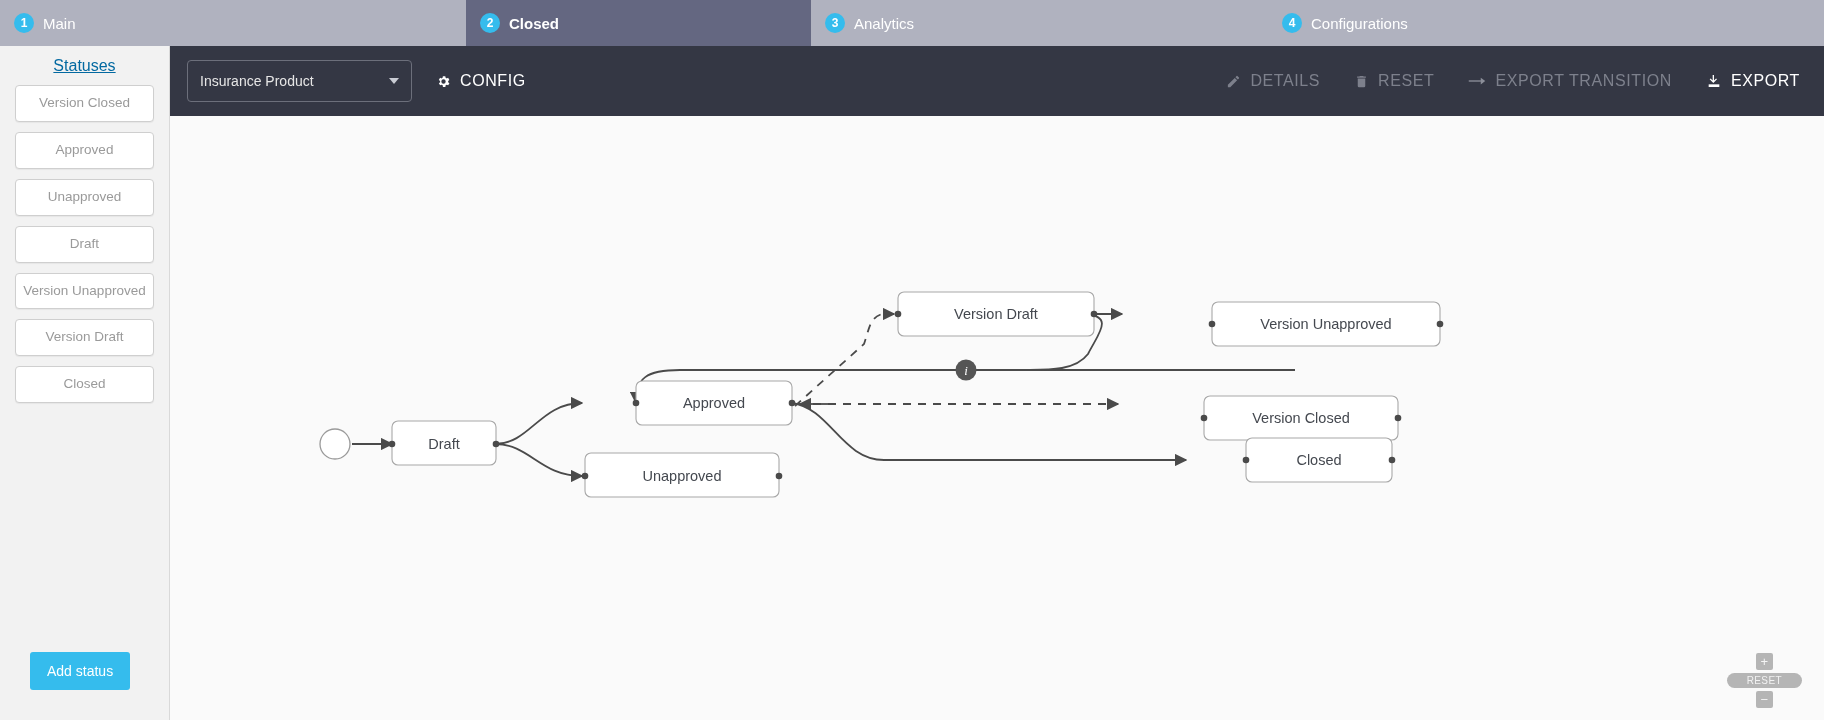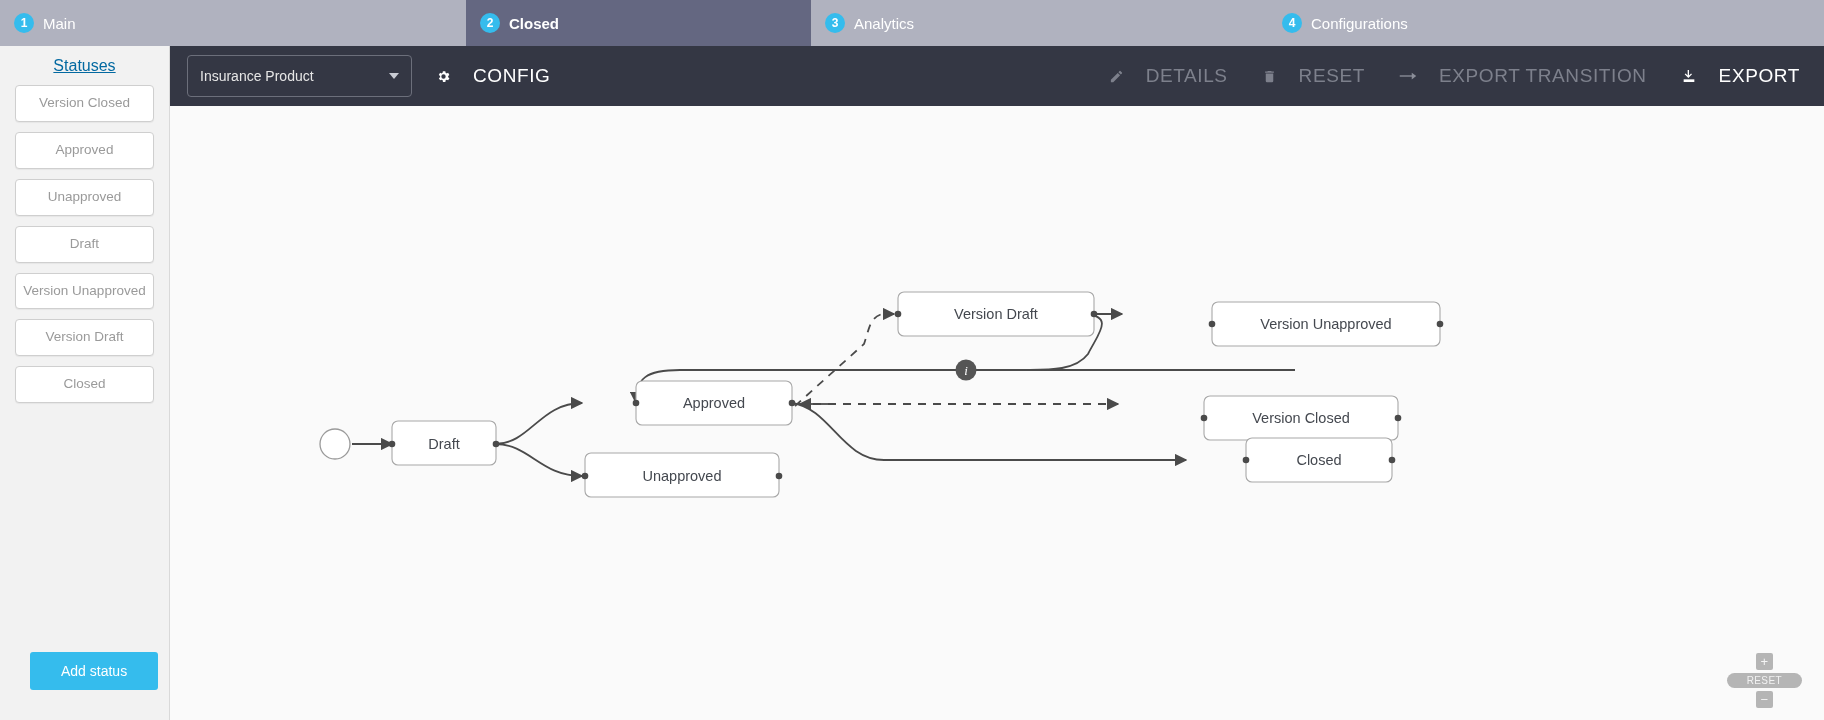--- a/index.html
+++ b/index.html
@@ -86,7 +86,7 @@
   
   .toolbar {
     position: absolute; top: 46px; left: 170px;
-    width: 1654px; height: 60px;
+    width: 1654px; height: 70px;
     background: #343744;
     display: flex; align-items: center;
   }

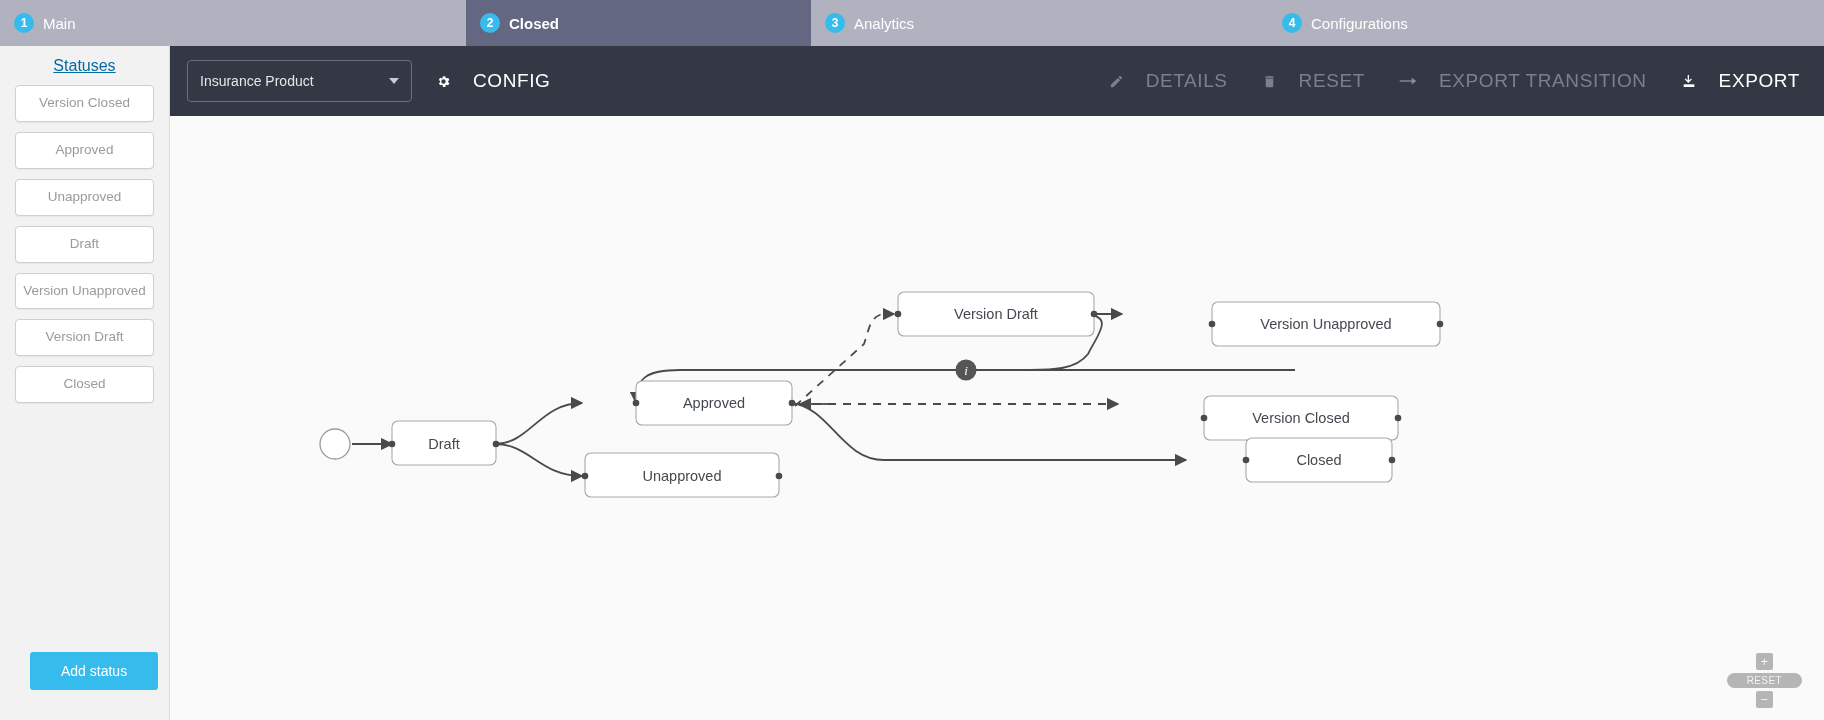--- a/index.html
+++ b/index.html
@@ -110,8 +110,8 @@
   }
   .tb-btn {
     display: flex; align-items: center;
-    gap: 22px;
-    font-size: 19px;
+    gap: 9px;
+    font-size: 16px;
     letter-spacing: 0.6px;
     cursor: pointer;
     user-select: none;

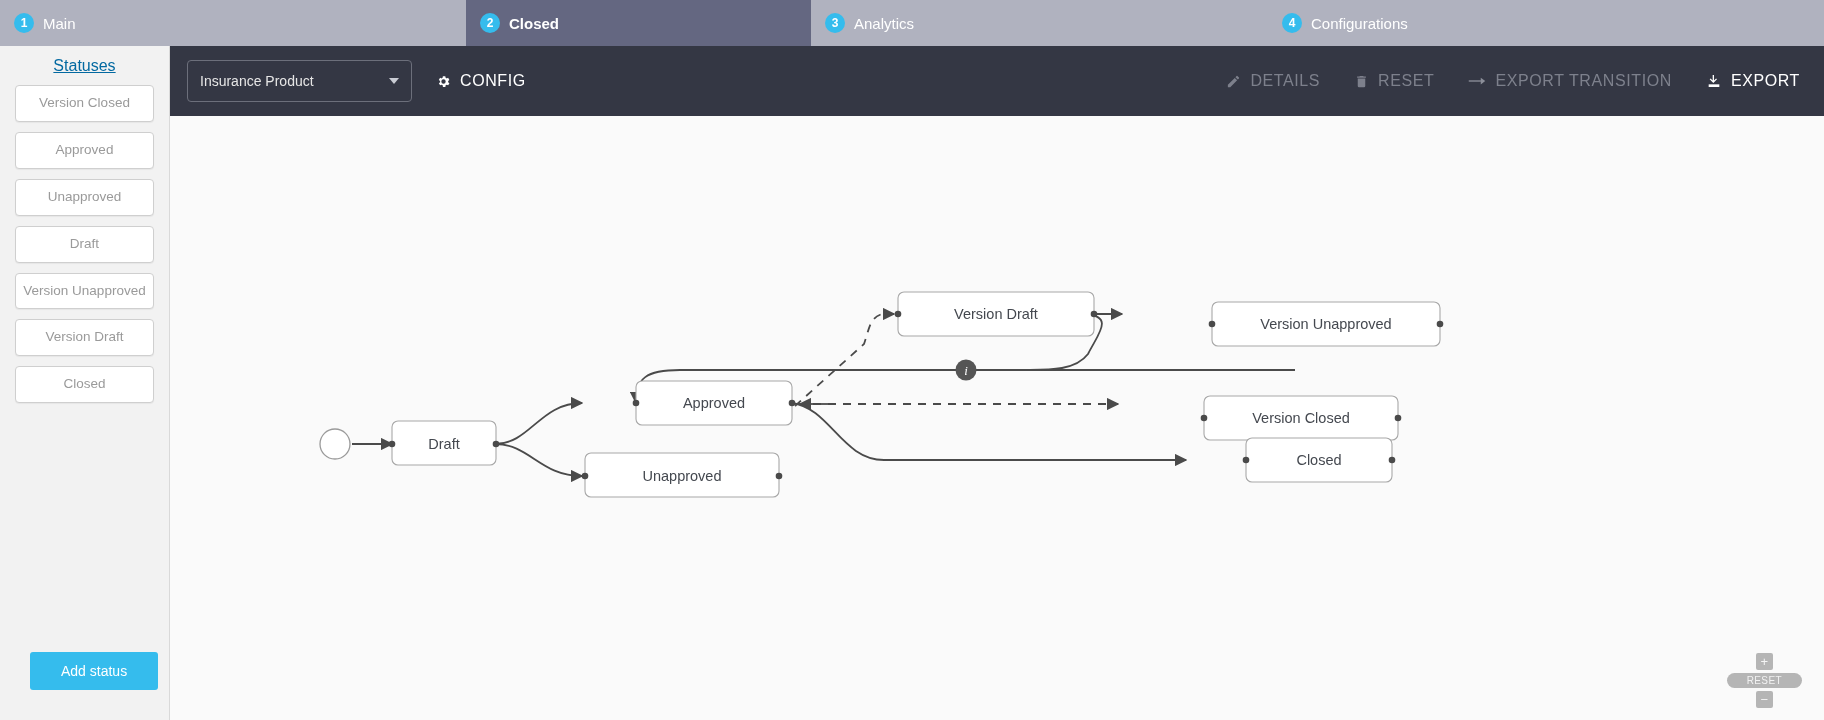--- a/index.html
+++ b/index.html
@@ -78,7 +78,7 @@
     border-radius: 3px;
     font-size: 14px;
     font-family: "Liberation Sans", sans-serif;
-    padding: 11px 31px;
+    padding: 11px 17px;
     cursor: pointer;
     text-align: center;
   }

